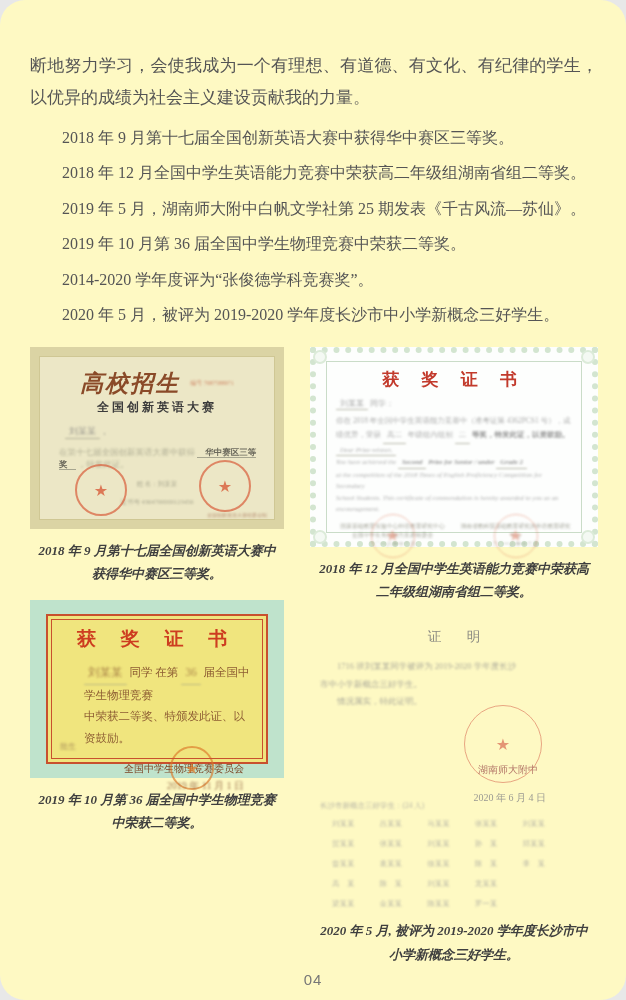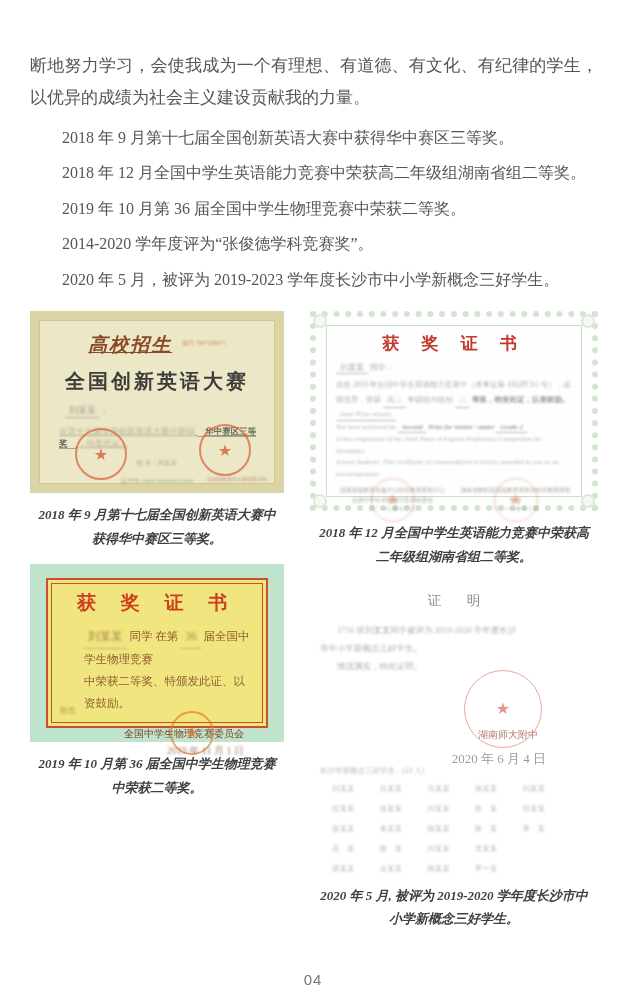--- a/index.html
+++ b/index.html
@@ -6,9 +6,10 @@
   html,body { background:#e8e8e8; }
   .page {
     position:relative; width:626px; height:1000px; margin:0 auto;
-    background:#ffffff; overflow:hidden;
+    background:#fef9c3; overflow:hidden;
     font-family:"Liberation Serif","DejaVu Serif",serif; color:#4c4c4c;
     padding:50px 28px 0 30px;
+    border-radius:25px;
   }
   
   .intro { font-size:17px; line-height:1.88; text-align:justify; color:#555; }

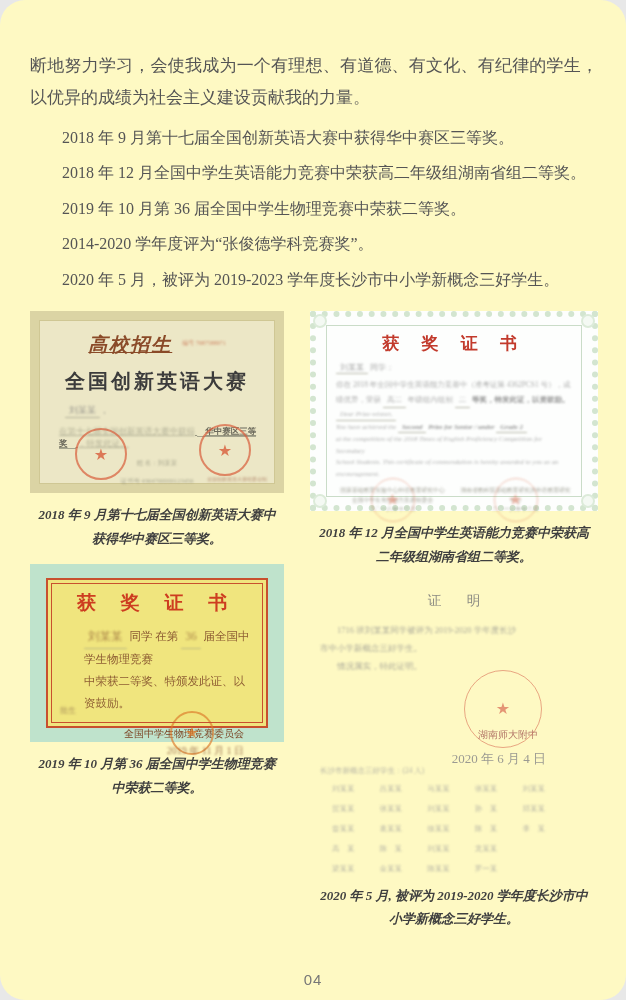--- a/index.html
+++ b/index.html
@@ -88,6 +88,7 @@
   <div class="ach-list">
     <div class="ach-item">2018 年 9 月第十七届全国创新英语大赛中获得华中赛区三等奖。</div>
     <div class="ach-item">2018 年 12 月全国中学生英语能力竞赛中荣获高二年级组湖南省组二等奖。</div>
+    <div class="ach-item">2019 年 5 月，湖南师大附中白帆文学社第 25 期发表《千古风流—苏仙》。</div>
     <div class="ach-item">2019 年 10 月第 36 届全国中学生物理竞赛中荣获二等奖。</div>
     <div class="ach-item">2014-2020 学年度评为“张俊德学科竞赛奖”。</div>
     <div class="ach-item">2020 年 5 月，被评为 2019-2023 学年度长沙市中小学新概念三好学生。</div>

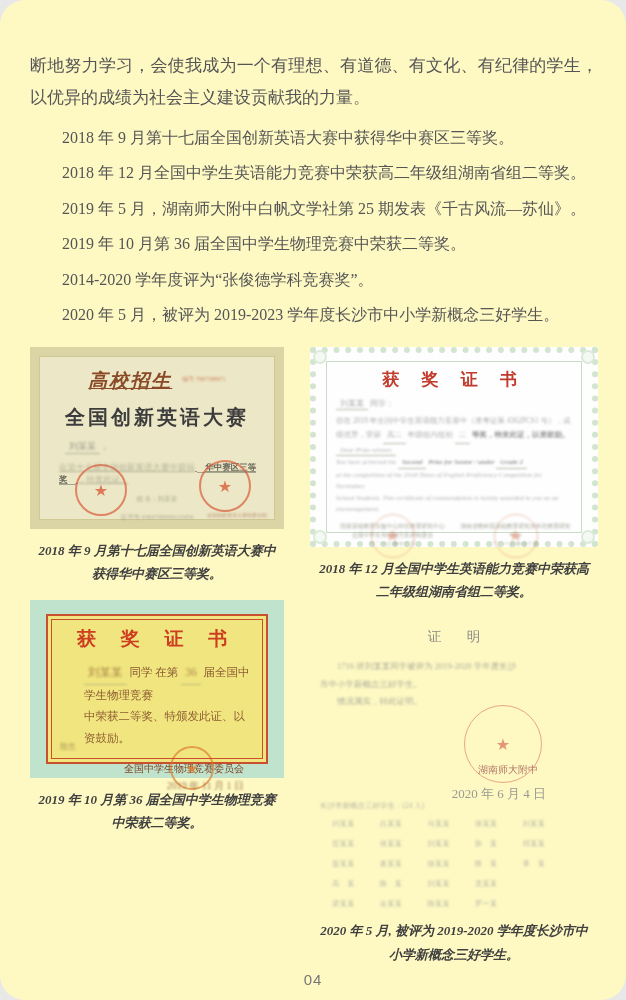--- a/index.html
+++ b/index.html
@@ -91,7 +91,7 @@
     <div class="ach-item">2019 年 5 月，湖南师大附中白帆文学社第 25 期发表《千古风流—苏仙》。</div>
     <div class="ach-item">2019 年 10 月第 36 届全国中学生物理竞赛中荣获二等奖。</div>
     <div class="ach-item">2014-2020 学年度评为“张俊德学科竞赛奖”。</div>
-    <div class="ach-item">2020 年 5 月，被评为 2019-2023 学年度长沙市中小学新概念三好学生。</div>
+    <div class="ach-item">2020 年 5 月，被评为 2019-2020 学年度长沙市中小学新概念三好学生。</div>
   </div>
 
   <div class="cert-zone">

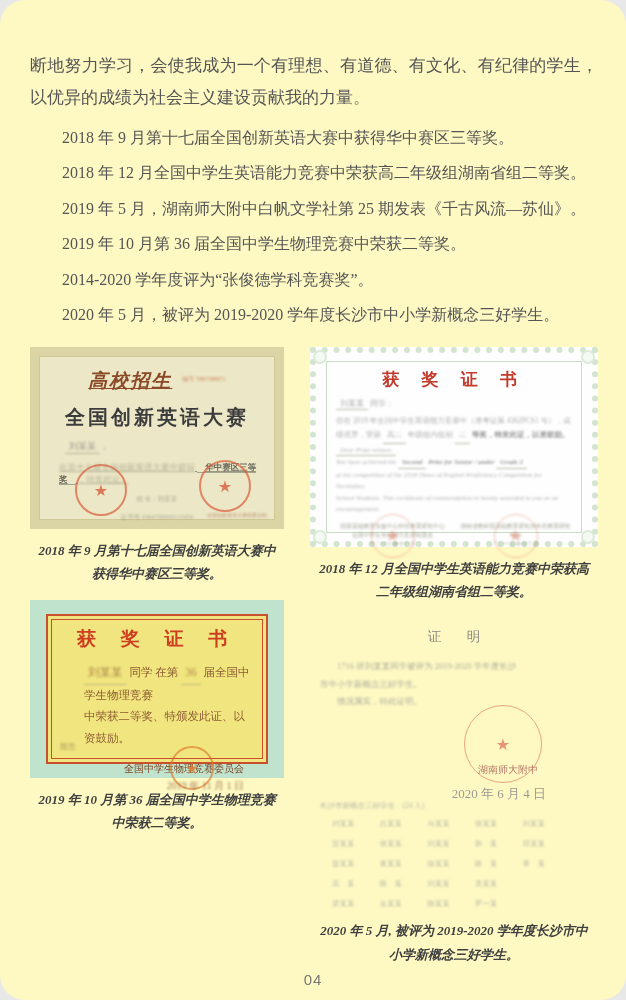--- a/index.html
+++ b/index.html
@@ -29,7 +29,7 @@
   
   .cert1 { position:relative; height:182px; background:#ece7c6; border:9px solid #dbd4a4; box-shadow:0 0 0 1px #cfc794 inset; padding:10px 12px 6px 12px; }
   .cert1 .brand-row { text-align:center; margin-top:2px; }
-  .cert1 .brand { font-size:19px; font-style:italic; font-weight:700; color:#8a4a28; letter-spacing:2px;text-decoration:underline; }
+  .cert1 .brand { font-size:23px; font-style:italic; font-weight:700; color:#8a4a28; letter-spacing:2px; }
   .cert1 .serial { font-size:6px; color:#c05a3a; margin-left:6px; vertical-align:super; }
   .cert1 .title { text-align:center; font-size:20px; font-weight:700; color:#3c3c3c; letter-spacing:3px; margin-top:10px; }
   .cert1 .name-line { font-size:9px; color:#777; margin:9px 0 0 14px; }

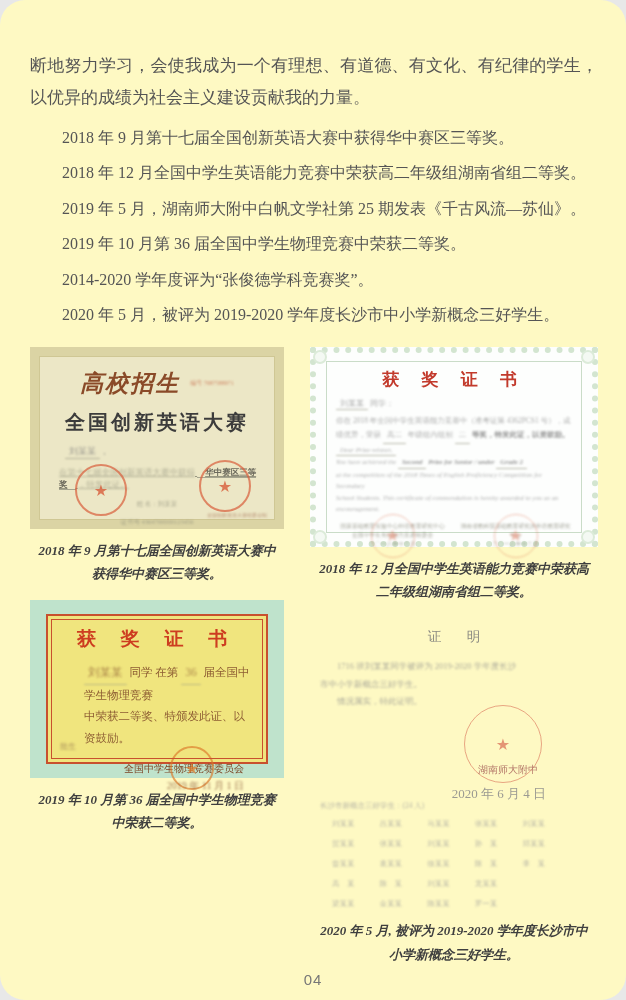--- a/index.html
+++ b/index.html
@@ -31,7 +31,7 @@
   .cert1 .brand-row { text-align:center; margin-top:2px; }
   .cert1 .brand { font-size:23px; font-style:italic; font-weight:700; color:#8a4a28; letter-spacing:2px; }
   .cert1 .serial { font-size:6px; color:#c05a3a; margin-left:6px; vertical-align:super; }
-  .cert1 .title { text-align:center; font-size:20px; font-weight:700; color:#3c3c3c; letter-spacing:3px; margin-top:10px; }
+  .cert1 .title { text-align:center; font-size:12px; font-weight:700; color:#3c3c3c; letter-spacing:3px; margin-top:0; }
   .cert1 .name-line { font-size:9px; color:#777; margin:9px 0 0 14px; }
   .cert1 .body-line { font-size:8.5px; color:#8a8a76; margin:8px 4px 0 8px;text-decoration:underline; }
   .cert1 .award { font-weight:700; color:#55544a; border-bottom:1px solid #9a9a86; padding:0 8px; }

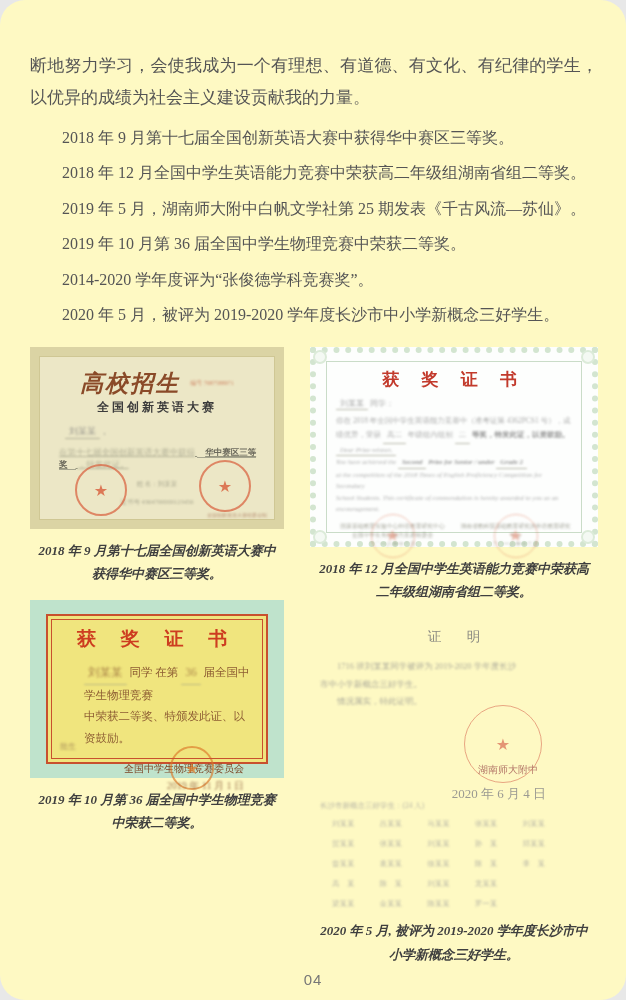--- a/index.html
+++ b/index.html
@@ -33,7 +33,7 @@
   .cert1 .serial { font-size:6px; color:#c05a3a; margin-left:6px; vertical-align:super; }
   .cert1 .title { text-align:center; font-size:12px; font-weight:700; color:#3c3c3c; letter-spacing:3px; margin-top:0; }
   .cert1 .name-line { font-size:9px; color:#777; margin:9px 0 0 14px; }
-  .cert1 .body-line { font-size:8.5px; color:#8a8a76; margin:8px 4px 0 8px;text-decoration:underline; }
+  .cert1 .body-line { font-size:8.5px; color:#8a8a76; margin:8px 4px 0 8px; }
   .cert1 .award { font-weight:700; color:#55544a; border-bottom:1px solid #9a9a86; padding:0 8px; }
   .cert1 .sig { text-align:center; font-size:6.5px; color:#8a8a76; margin-top:9px; }
   .seal { border-radius:50%; display:flex; align-items:center; justify-content:center; }

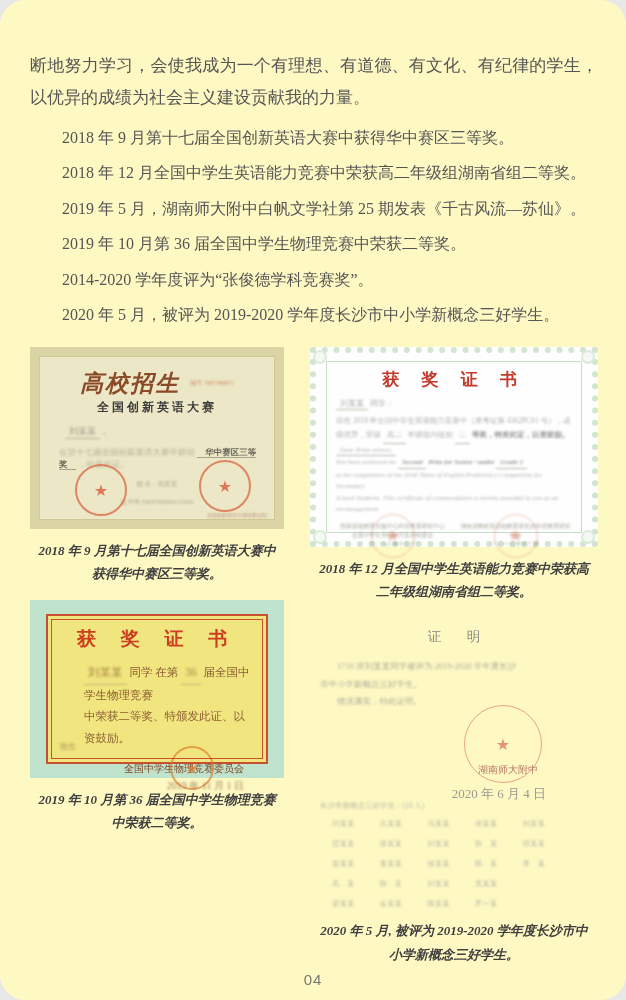--- a/index.html
+++ b/index.html
@@ -72,7 +72,7 @@
   .doc4 .seal-wrap { position:relative; height:86px; }
   .doc4 .seal { position:absolute; width:78px; height:78px; border:1.5px solid rgba(214,96,74,.55); color:rgba(214,96,74,.65); right:52px; top:-6px; }
   .doc4 .seal-org { position:absolute; right:56px; top:52px; font-size:10px; color:#a8625a; }
-  .doc4 .date { position:absolute; right:48px; top:74px; font-size:13px; color:#8a8a8a; }
+  .doc4 .date { position:absolute; right:48px; top:80px; font-size:10px; color:#8a8a8a; }
   .doc4 .list-header { font-size:7.5px; color:#999; margin-top:4px; }
   .doc4 .names { display:grid; grid-template-columns:repeat(5,1fr); row-gap:10px; font-size:7.5px; color:#9a9a9a; margin:8px 24px 0 12px; }
   .page-num { position:absolute; bottom:12px; left:0; width:100%; text-align:center; font-family:"Liberation Sans","DejaVu Sans",sans-serif; font-size:15px; color:#777; letter-spacing:1px; }

